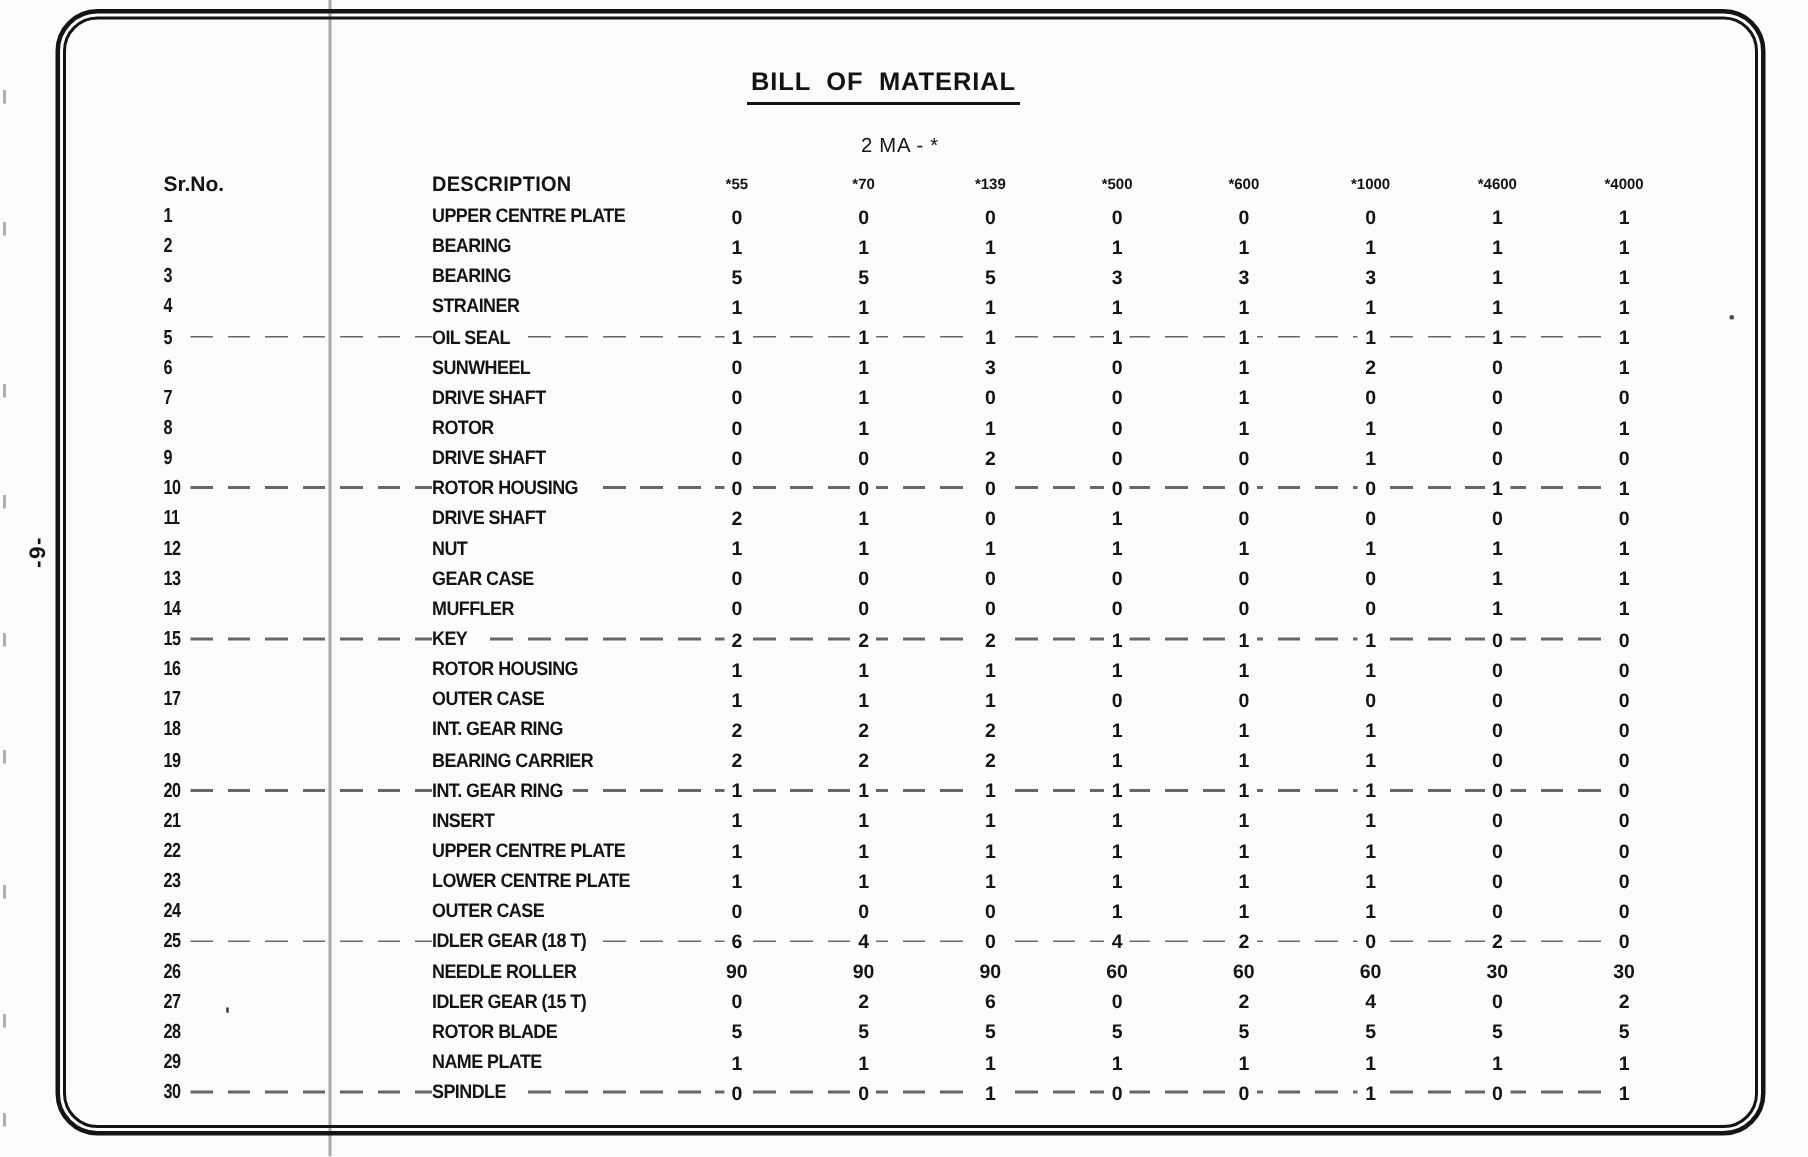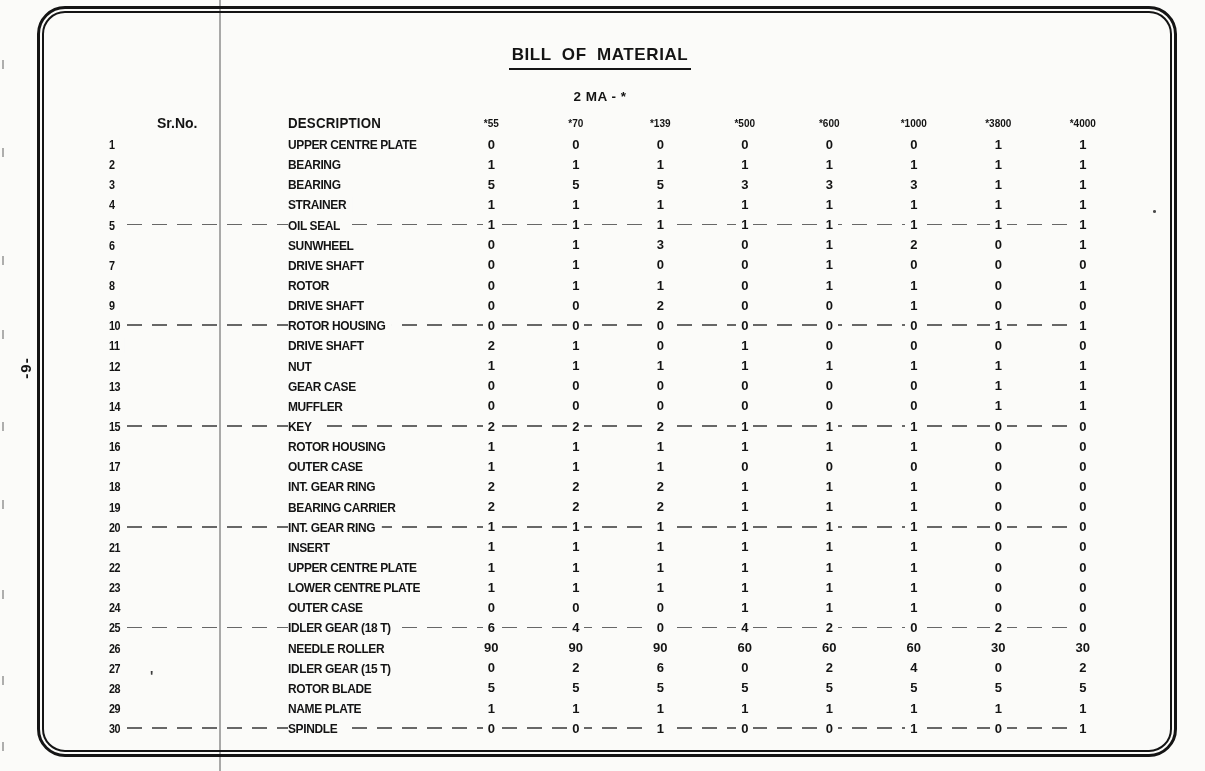--- a/index.html
+++ b/index.html
@@ -26,7 +26,7 @@
   .page-number{position:absolute;left:2px;top:358px;width:50px;height:20px;
     text-align:center;font-weight:bold;font-size:15px;letter-spacing:1px;
     transform:rotate(-90deg);}
-  .title-wrap{position:absolute;left:95px;top:45px;width:1010px;text-align:center;}
+  .title-wrap{position:absolute;left:84px;top:45px;width:1010px;text-align:center;}
   .title{display:inline-block;font-weight:bold;font-size:17px;letter-spacing:.6px;word-spacing:5px;
     border-bottom:2.5px solid var(--ink);padding:0 3px 3px 3px;}
   .subtitle-wrap{position:absolute;left:95px;top:89px;width:1010px;text-align:center;

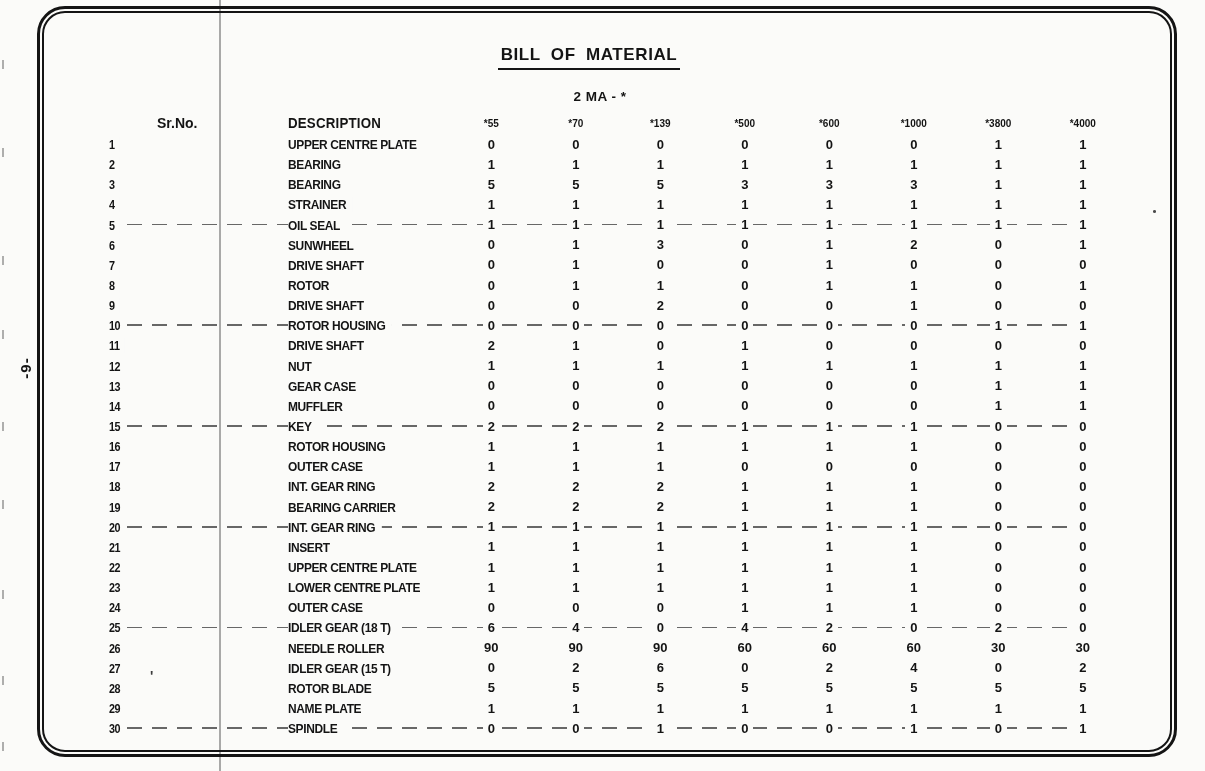--- a/index.html
+++ b/index.html
@@ -30,7 +30,7 @@
   .title{display:inline-block;font-weight:bold;font-size:17px;letter-spacing:.6px;word-spacing:5px;
     border-bottom:2.5px solid var(--ink);padding:0 3px 3px 3px;}
   .subtitle-wrap{position:absolute;left:95px;top:89px;width:1010px;text-align:center;
-    font-weight:bold;font-size:13.5px;letter-spacing:.5px;}
+    font-weight:normal;font-size:13.5px;letter-spacing:.5px;}
   
   .bom{position:absolute;left:95px;top:112px;width:1030px;}
   .row{display:grid;grid-template-columns:193px 161px repeat(8,84.5px);

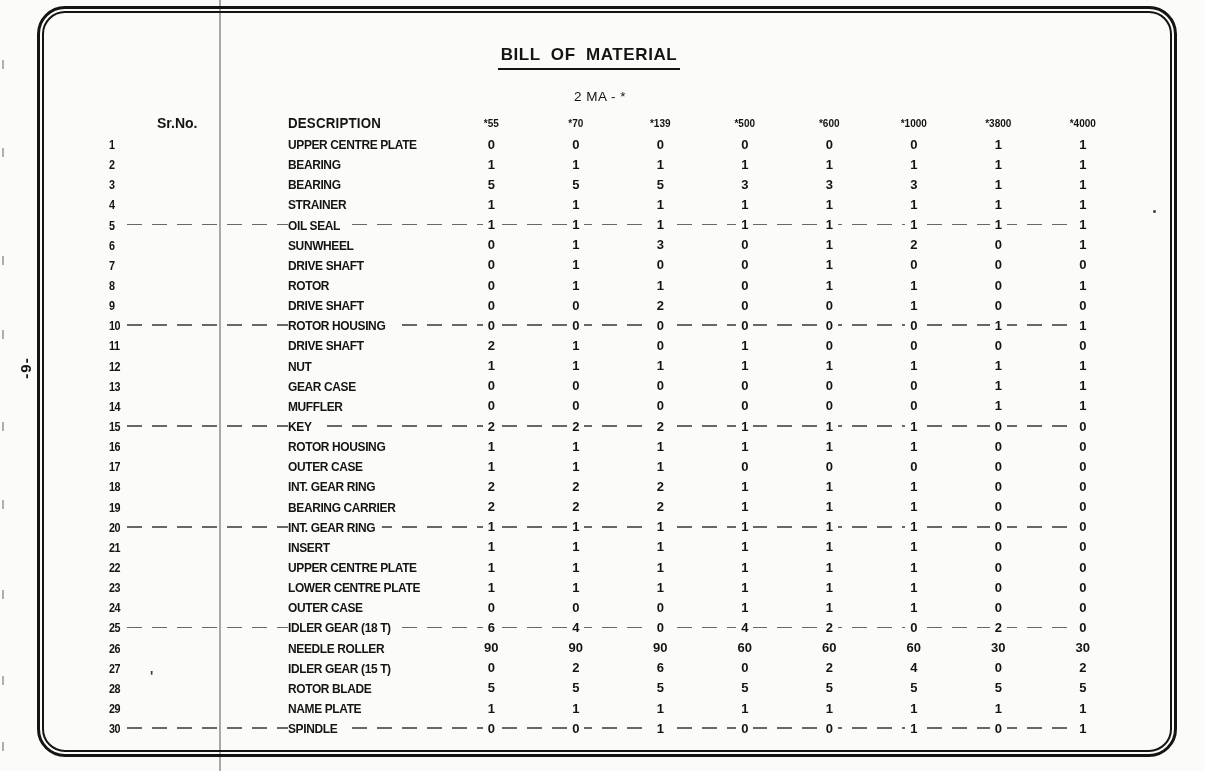--- a/index.html
+++ b/index.html
@@ -41,7 +41,7 @@
   .desc{padding-left:0;}
   .num{text-align:center;font-size:13px;font-weight:bold;}
   .hdr{font-weight:bold;}
-  .sr.hdr .mask{font-size:14px;transform:none;letter-spacing:0;margin-left:48px;}
+  .sr.hdr .mask{font-size:14px;transform:none;letter-spacing:0;}
   .desc.hdr .mask{font-size:14px;transform:scaleX(.95);letter-spacing:.2px;}
   .num.hdr{font-size:10px;}
   .mask{display:inline-block;position:relative;z-index:1;background:var(--paper);

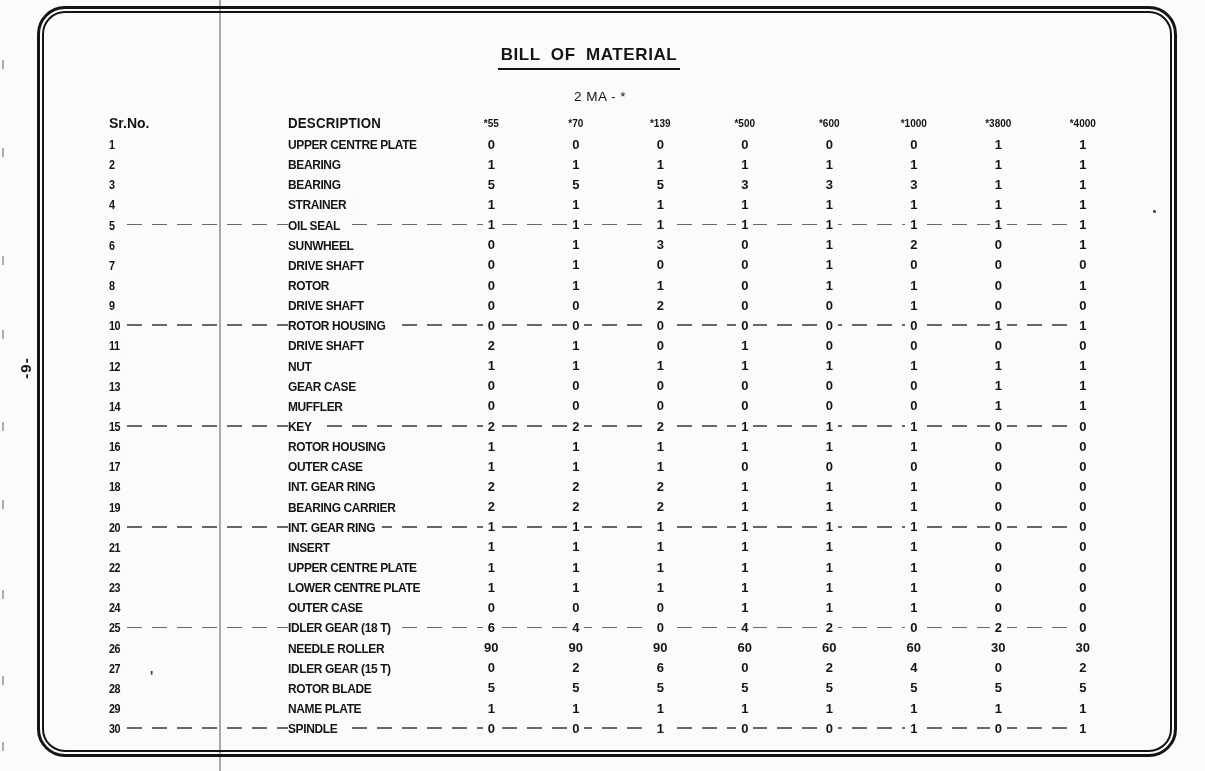--- a/index.html
+++ b/index.html
@@ -97,7 +97,7 @@
       <span class="cell num hdr">*500</span>
       <span class="cell num hdr">*600</span>
       <span class="cell num hdr">*1000</span>
-      <span class="cell num hdr">*3800</span>
+      <span class="cell num hdr">*4600</span>
       <span class="cell num hdr">*4000</span>
     </div>
     <div id="table-body">

